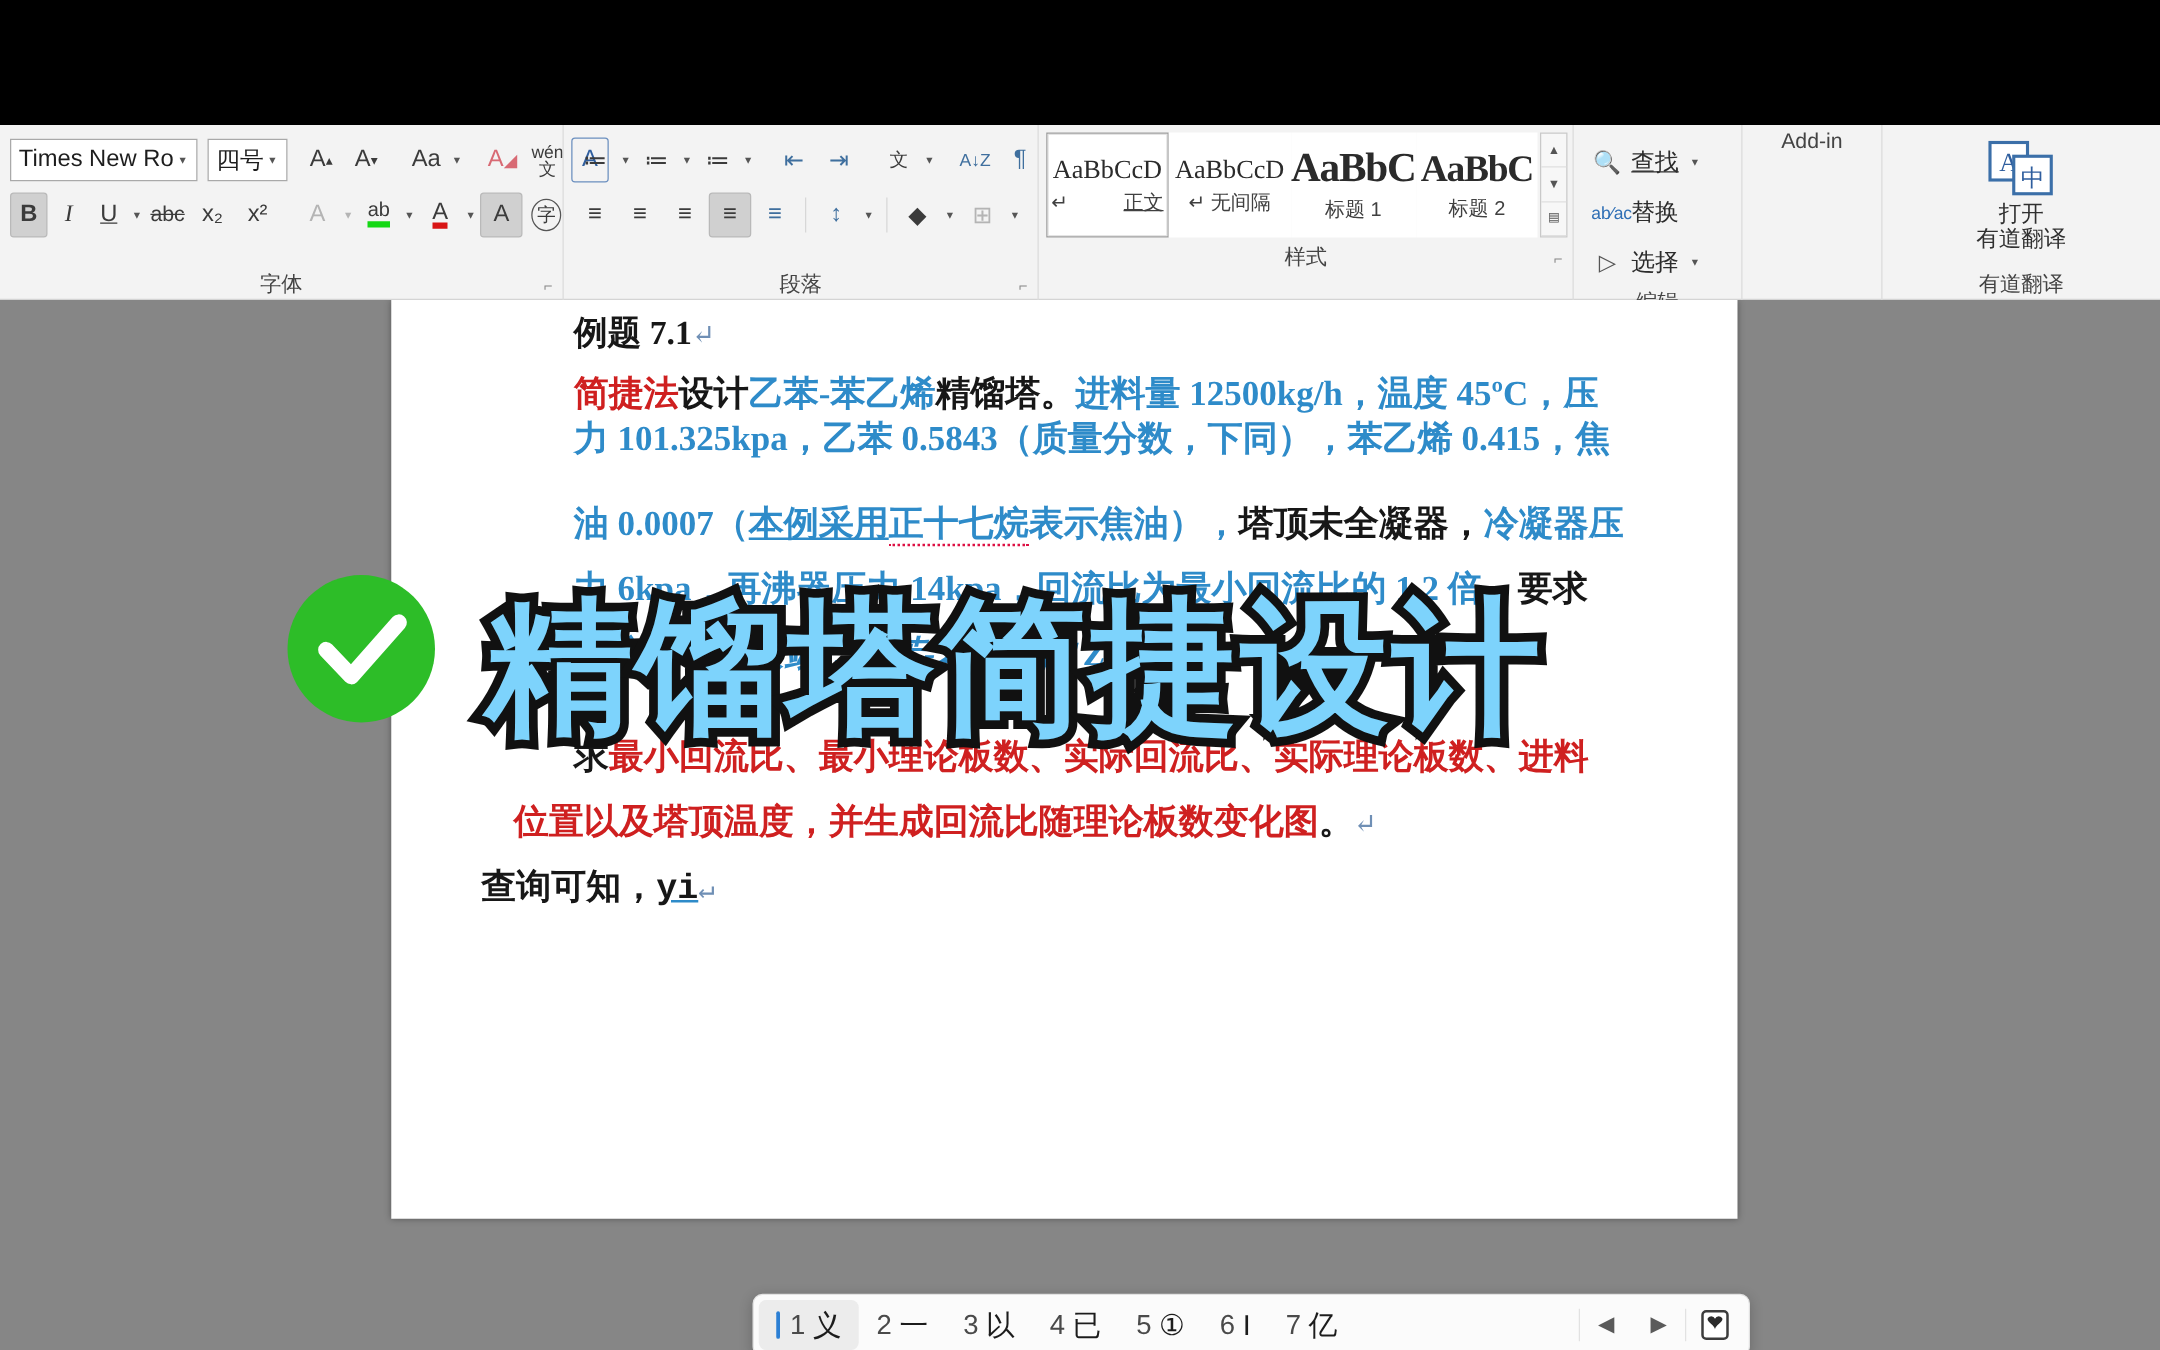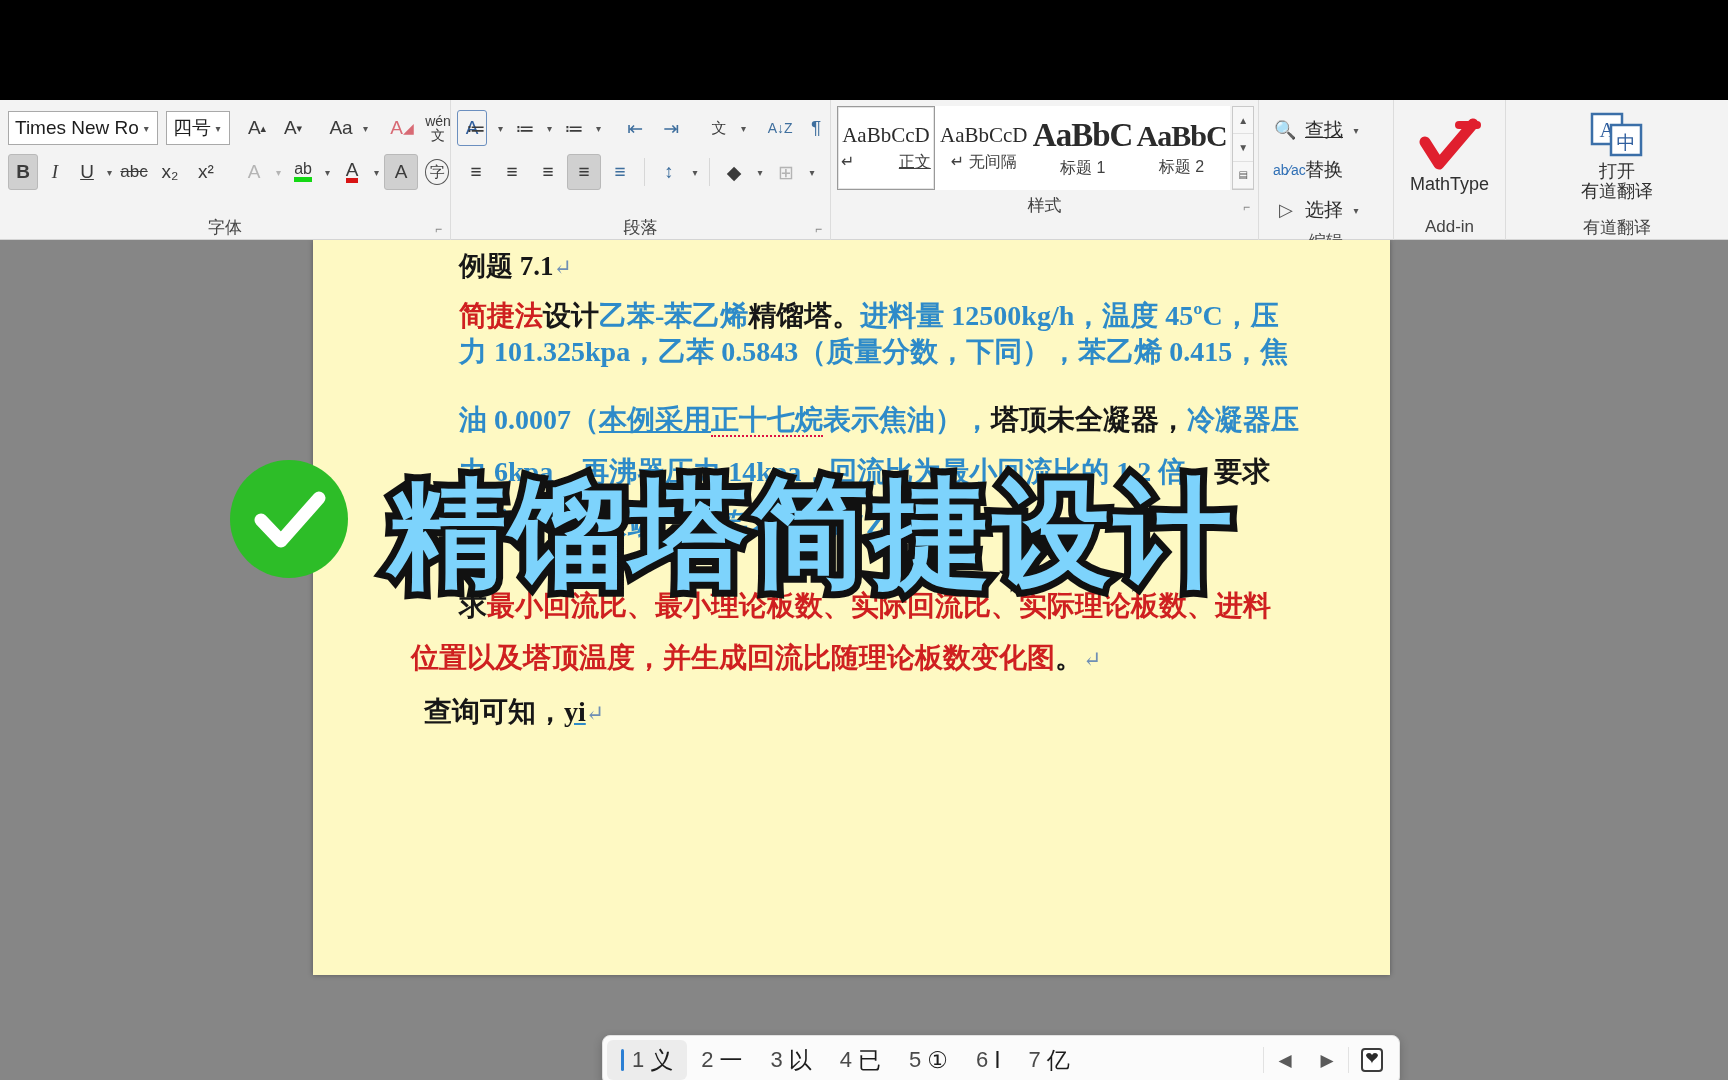--- a/index.html
+++ b/index.html
@@ -354,15 +354,6 @@
     </div>
 
     <div class="rgroup" style="width:112px">
-      <div class="rbody" style="align-items:center;padding:0">
-        <div class="bigbtn">
-          <svg width="62" height="54" viewBox="0 0 62 54">
-            <path d="M6 24 L20 46 L54 6" stroke="#e01f2e" stroke-width="11" fill="none" stroke-linecap="round" stroke-linejoin="round"></path>
-            <path d="M40 7 L58 7" stroke="#e01f2e" stroke-width="8" stroke-linecap="round"></path>
-          </svg>
-          <span class="lbl">MathType</span>
-        </div>
-      </div>
       <div class="glabel">
         <span>Add-in</span>
       </div>

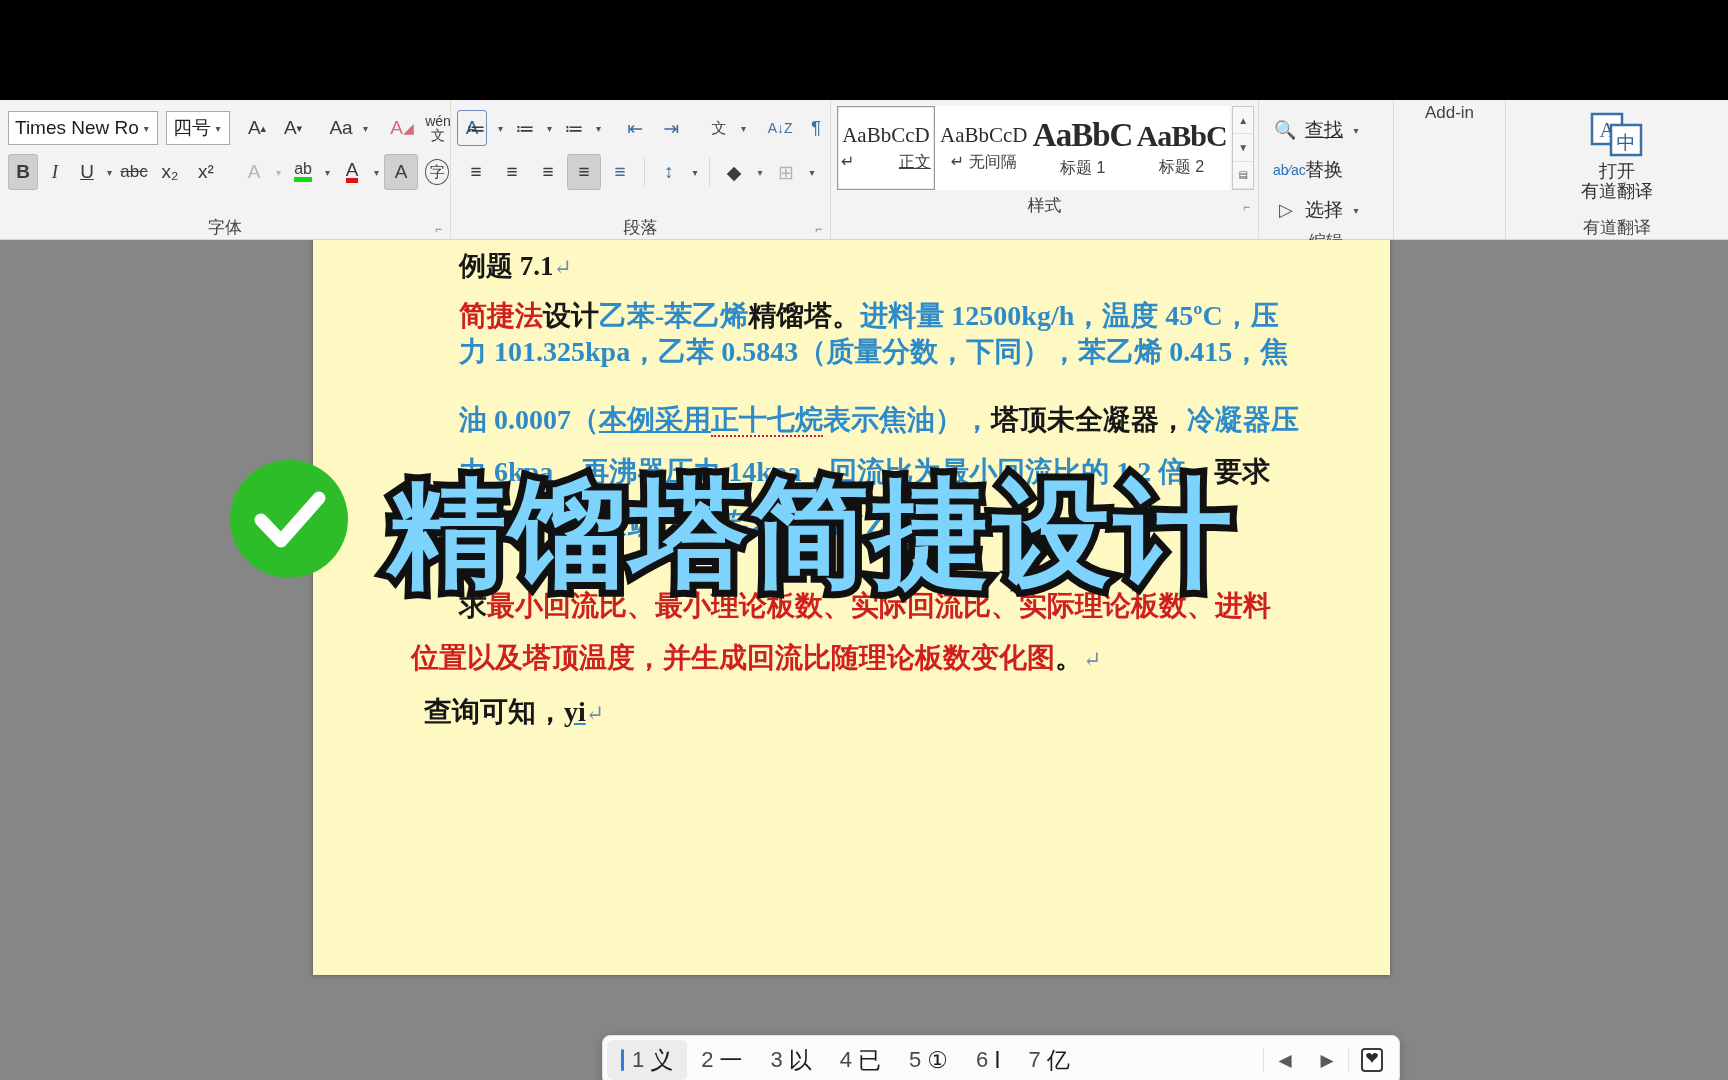--- a/index.html
+++ b/index.html
@@ -84,7 +84,7 @@
   #docarea { position: absolute; left: 0; top: 240px; width: 1728px; height: 840px; background: #868686; overflow: hidden; }
   #page {
     position: absolute; left: 313px; top: 0; width: 1077px; height: 735px;
-    background: #fef9c3; box-shadow: 0 0 5px rgba(0,0,0,.35);
+    background: #ffffff; box-shadow: 0 0 5px rgba(0,0,0,.35);
   }
   .ln { position: absolute; left: 0; width: 100%; white-space: nowrap;
         font-family: "Liberation Serif", "DejaVu Serif", serif; }

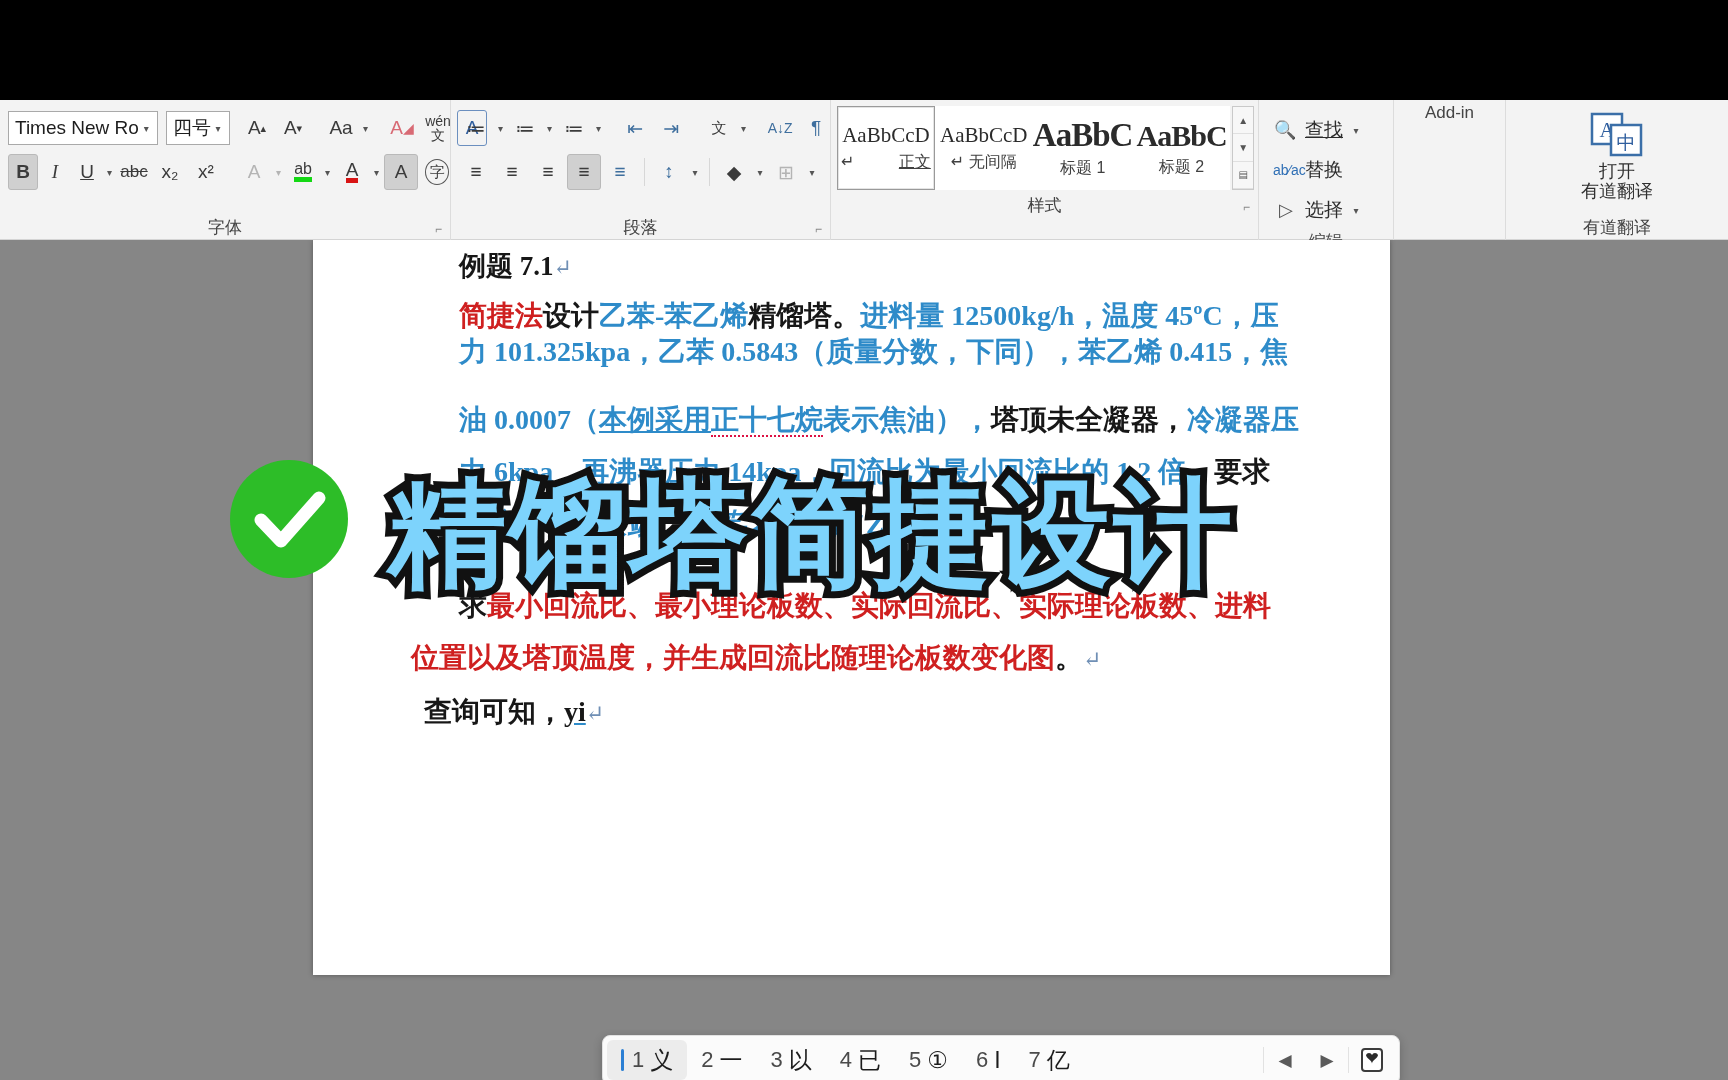--- a/index.html
+++ b/index.html
@@ -391,7 +391,7 @@
           <div class="ln body" style="top: 270px; padding-left: 146px; font-style: italic;"><span class="blue">建立流程并收敛，乙苯-苯乙烯的 Z</span></div>
           <div class="ln body" style="top: 352px; padding-left: 146px;"><span class="black">求</span><span class="red">最小回流比、最小理论板数、实际回流比、实际理论板数、进料</span></div>
           <div class="ln body" style="top: 404px; padding-left: 98px;"><span class="red">位置以及塔顶温度，并生成回流比随理论板数变化图</span><span class="black">。</span><span class="pmark">↵</span></div>
-          <div class="ln body" style="top: 458px; padding-left: 111px;"><span class="black">查询可知，</span><span class="black ulink">yi</span><span class="pmark">↵</span></div>
+          <div class="ln body" style="top: 458px; padding-left: 72px; font-family: Liberation Mono, monospace;"><span class="black">查询可知，</span><span class="black ulink">yi</span><span class="pmark">↵</span></div>
         </div>
     </div>
 

